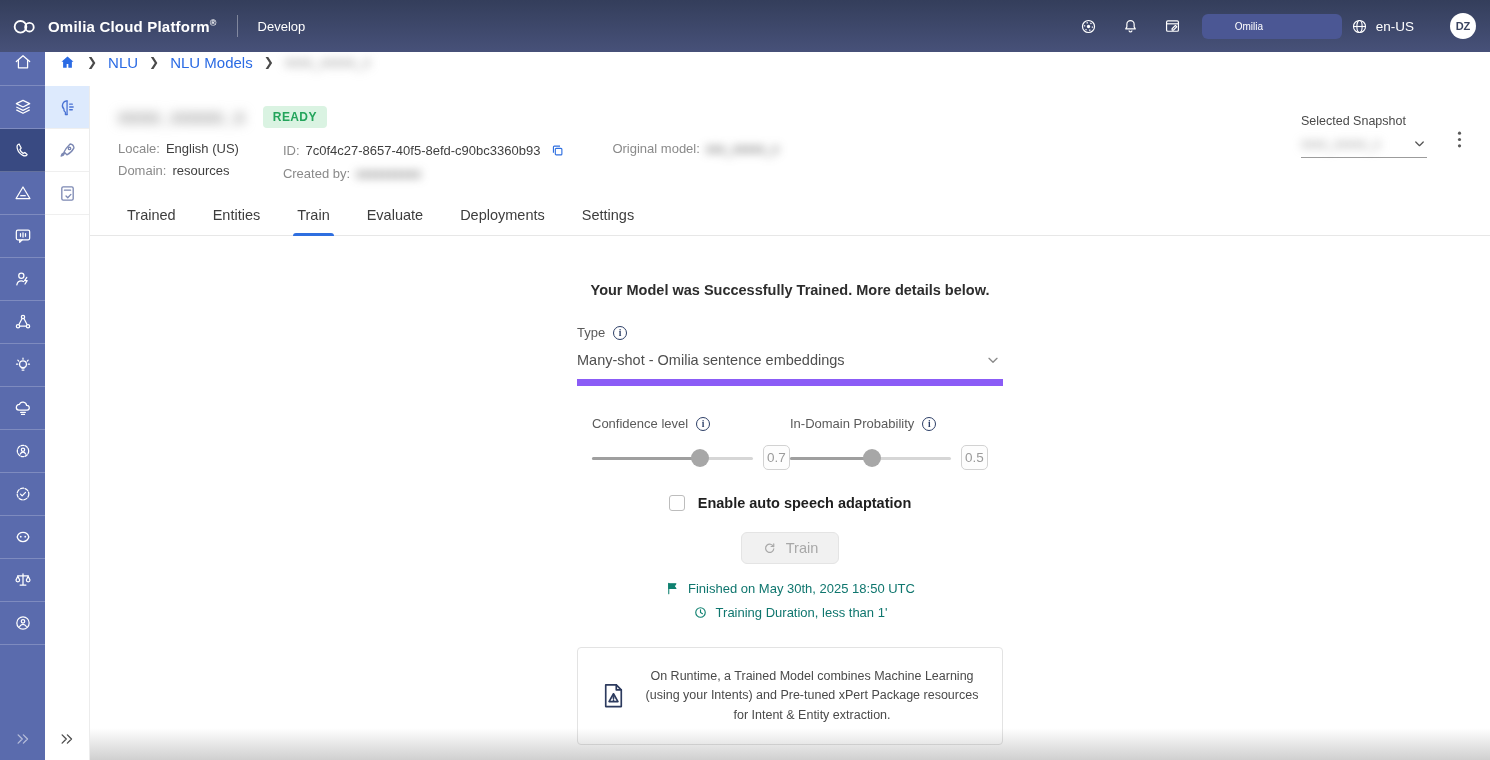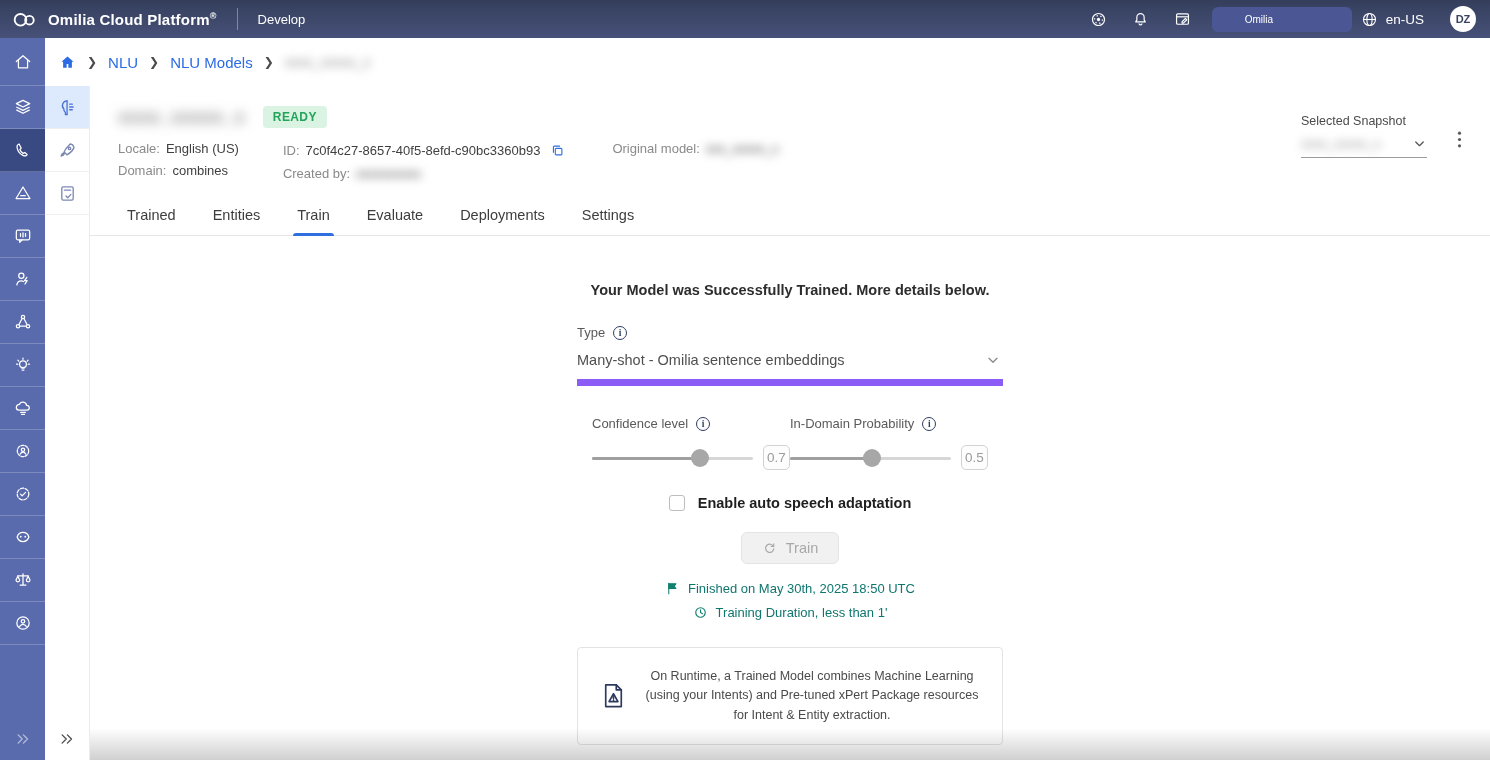--- a/index.html
+++ b/index.html
@@ -7,7 +7,7 @@
   body { font-family:"Liberation Sans", sans-serif; background:#fff; position:relative; }
 
   
-  .topbar{ position:absolute; top:0; left:0; right:0; height:38px;
+  .topbar{ position:absolute; top:0; left:0; right:0; height:52px;
     background:linear-gradient(180deg,#343e5b 0%,#475179 100%);
     display:flex; align-items:center; color:#fff; z-index:30; padding:0 14px 0 10px; }
   .brand-wrap{ display:flex; align-items:center; gap:10px; }

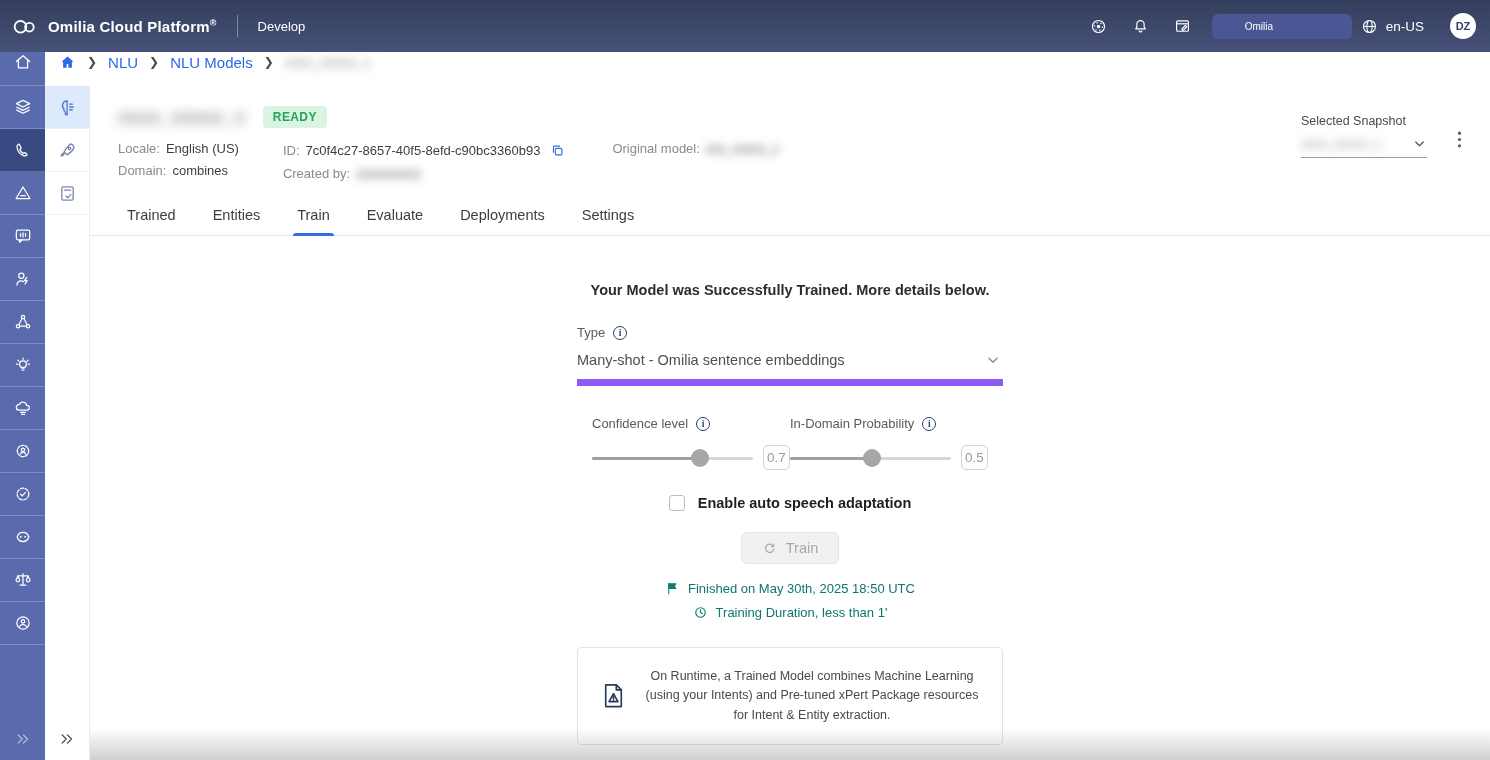--- a/index.html
+++ b/index.html
@@ -19,7 +19,7 @@
   .tb-icon{ width:20px; height:20px; margin:0 11px; cursor:pointer; display:flex; align-items:center; justify-content:center; }
   .tenant-box{ background:#4b5794; border-radius:6px; padding:7px 33px; width:140px;
     font-size:10px; margin:0 8px; cursor:pointer; }
-  .lang-wrap{ display:flex; align-items:center; gap:7px; font-size:13.5px; margin-right:26px; cursor:pointer; }
+  .lang-wrap{ display:flex; align-items:center; gap:7px; font-size:13.5px; margin-right:36px; cursor:pointer; }
   .avatar{ width:26px; height:26px; border-radius:50%; background:#fff; color:#39435f;
     font-size:11px; font-weight:bold; display:flex; align-items:center; justify-content:center; cursor:pointer; }
 

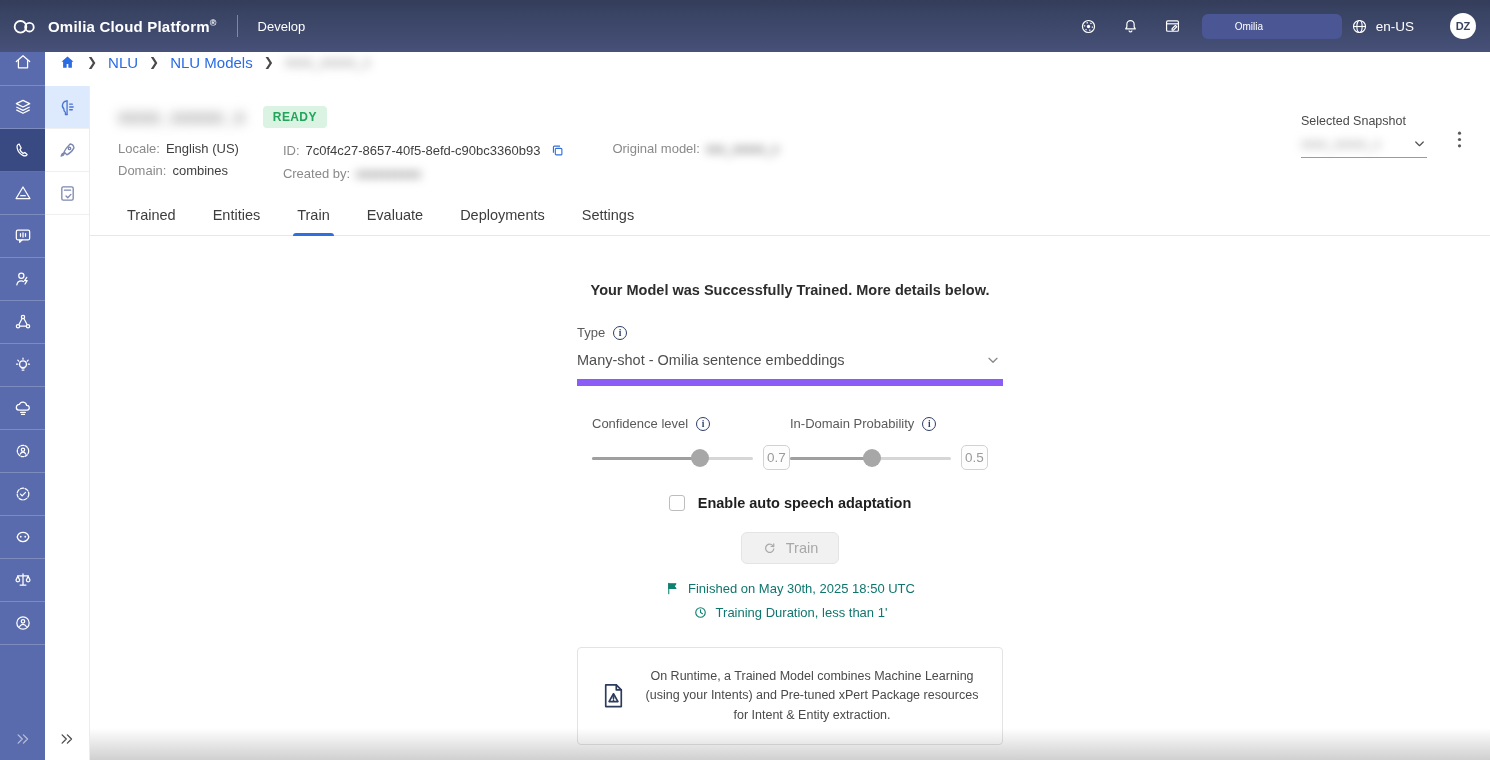--- a/index.html
+++ b/index.html
@@ -363,7 +363,7 @@
           </div>
         <div class="row">
             <span class="lbl">Domain:</span>
-            <span class="val">combines</span>
+            <span class="val">resources</span>
           </div>
       </div>
       <div class="col">

